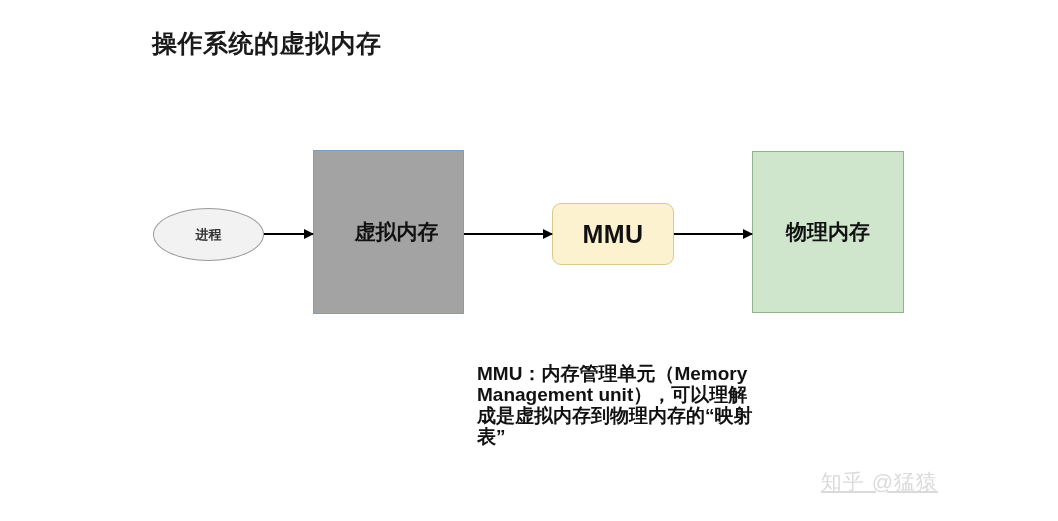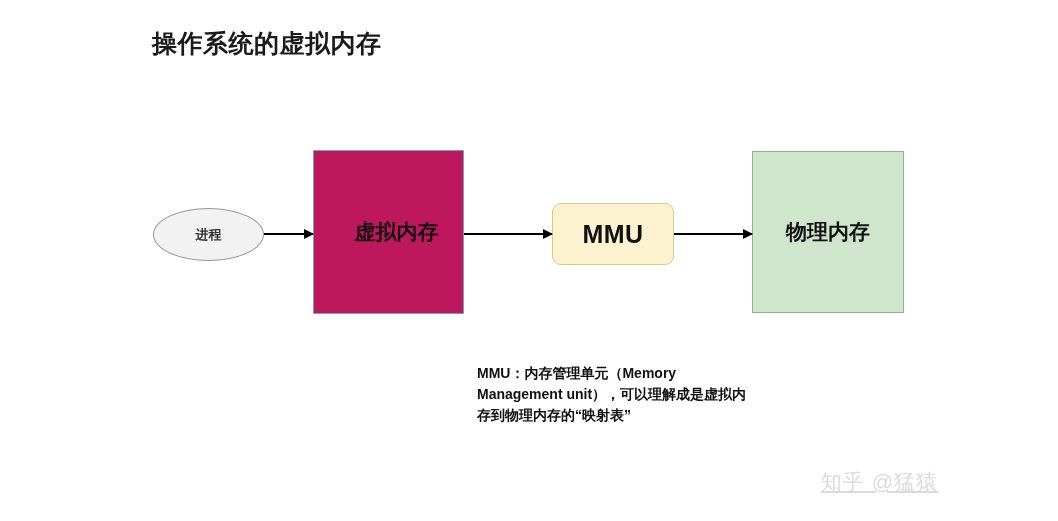--- a/index.html
+++ b/index.html
@@ -61,7 +61,7 @@
     width: 151px;
     height: 164px;
     border: 1.3px solid #7d9cc0;
-    background: #be185d;
+    background: #a3a3a3;
     font-size: 21px;
     font-weight: bold;
     padding-left: 16px;

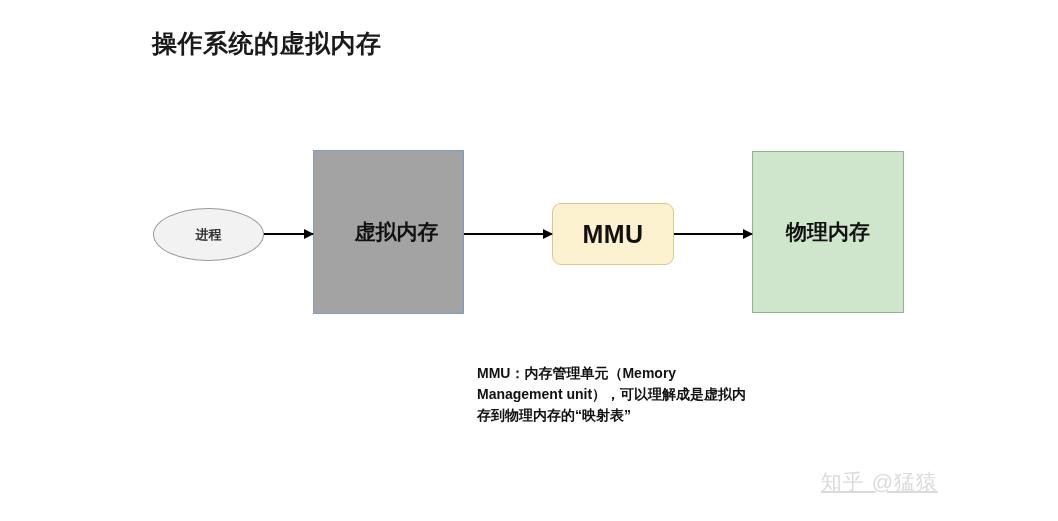--- a/index.html
+++ b/index.html
@@ -120,7 +120,7 @@
     left: 477px;
     top: 363px;
     width: 276px;
-    font-size: 14px;
+    font-size: 19px;
     line-height: 21px;
     font-weight: bold;
     color: #111111;

